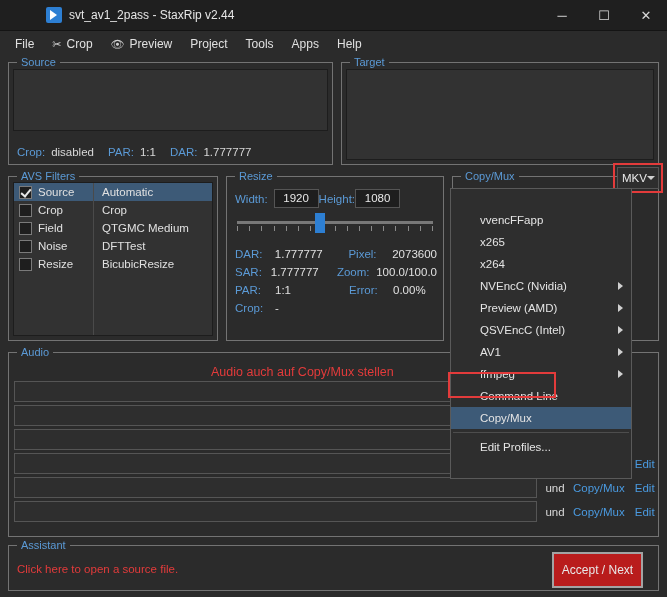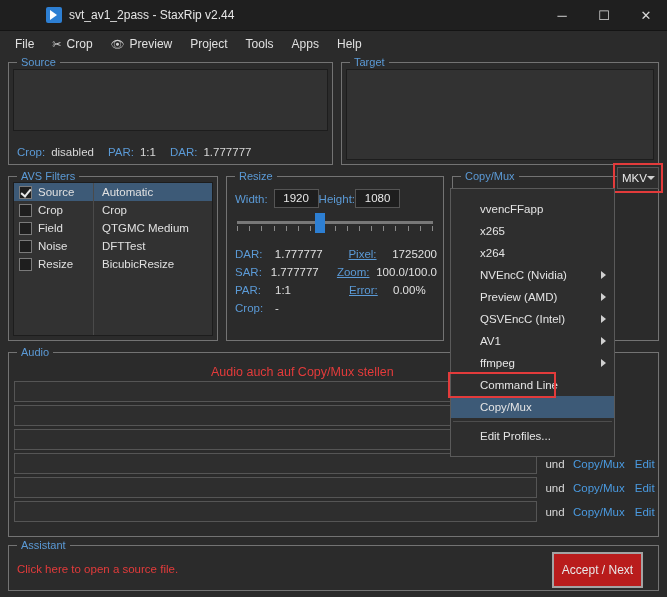--- a/index.html
+++ b/index.html
@@ -247,11 +247,11 @@
   #dropdown {
     position: absolute;
     left: 450px; top: 188px;
-    width: 165px;
+    width: 182px;
     background: #2e2e2e;
     border: 1px solid #5a5a5a;
     z-index: 10;
-    padding: 9px 0;
+    padding: 20px 0;
   }
   .dd-item {
     height: 22px;

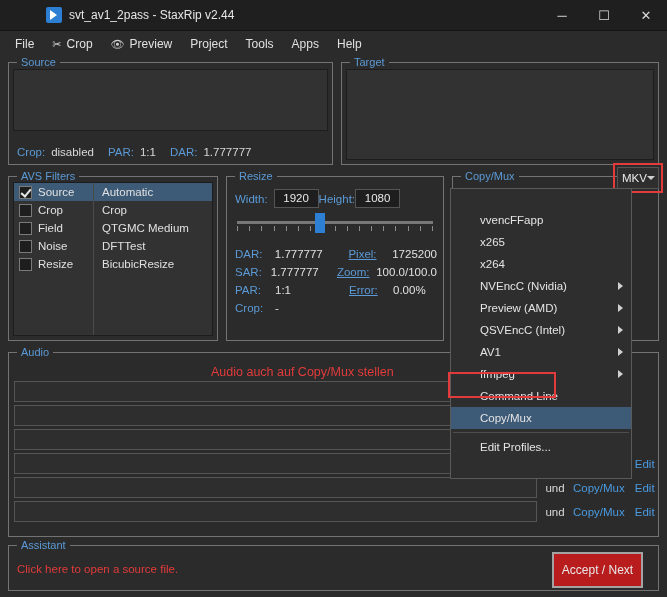--- a/index.html
+++ b/index.html
@@ -171,7 +171,7 @@
   .rz-line { display: flex; align-items: center; height: 18px; }
   .rz-k { width: 40px; color: #5b9ad6; }
   .rz-v { width: 74px; color: #e0e0e0; }
-  .rz-k2 { width: 44px; color: #5b9ad6; text-decoration: underline; }
+  .rz-k2 { width: 44px; color: #5b9ad6; }
   .rz-v2 { color: #e0e0e0; }
   
   #codec-group { left: 452px; top: 176px; width: 207px; height: 165px; }

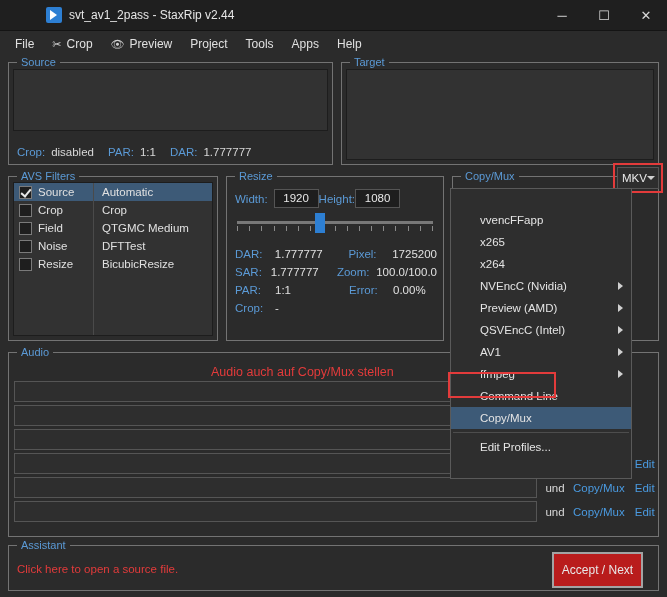--- a/index.html
+++ b/index.html
@@ -408,7 +408,7 @@
       <span class="rz-k">DAR:</span>
       <span class="rz-v">1.777777</span>
       <span class="rz-k2">Pixel:</span>
-      <span class="rz-v2">1725200</span>
+      <span class="rz-v2">2073600</span>
     </div>
     <div class="rz-line">
       <span class="rz-k">SAR:</span>

